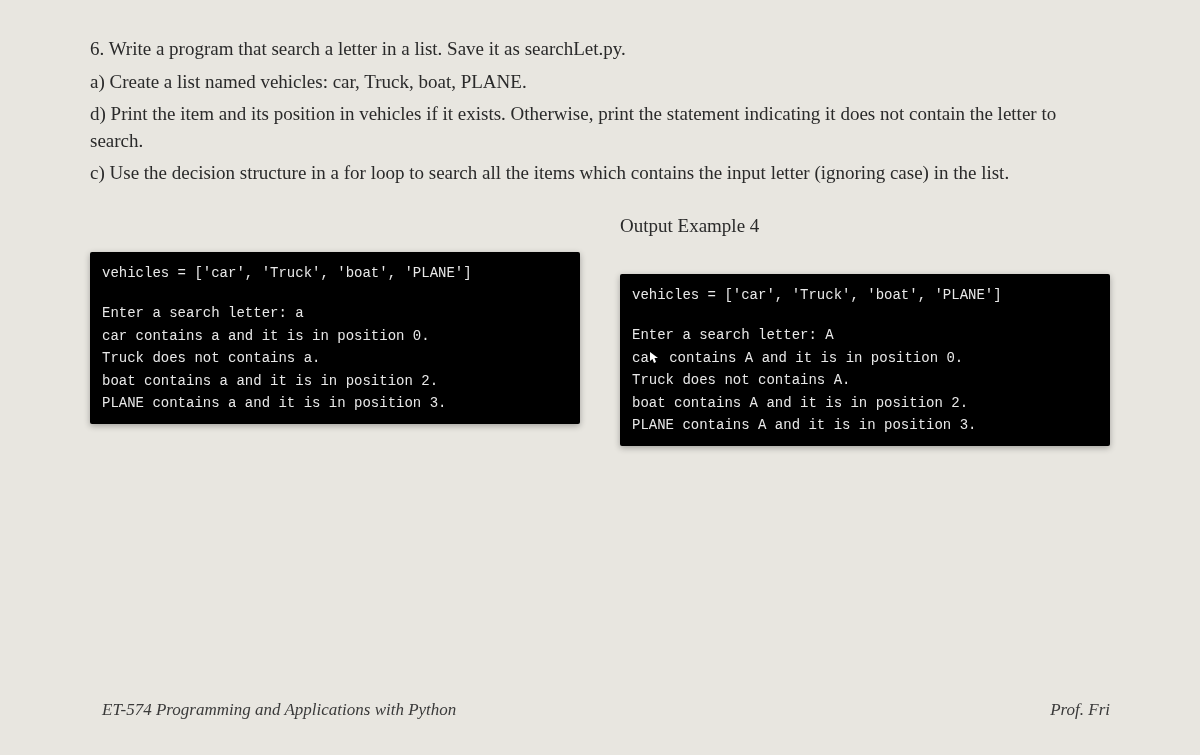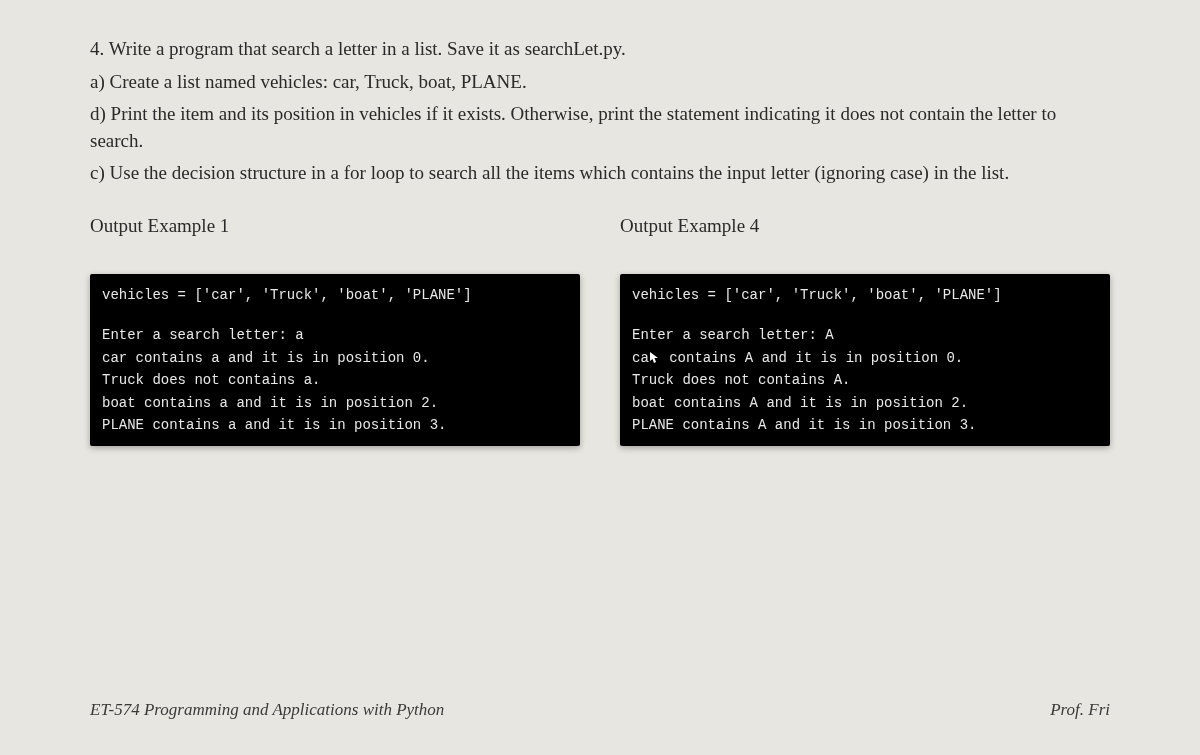--- a/index.html
+++ b/index.html
@@ -76,7 +76,7 @@
 
   <div class="problem">
     <p>
-      <span>4. Write a program that search a letter in a list.  Save it as </span><span class="italic">searchLet.py</span><span>.</span>
+      <span>6. Write a program that search a letter in a list.  Save it as </span><span class="italic">searchLet.py</span><span>.</span>
     </p>
     <p>a) Create a list named vehicles: car, Truck, boat, PLANE.</p>
     <p>d) Print the item and its position in vehicles if it exists.  Otherwise, print the statement indicating it does not contain the letter to search.</p>

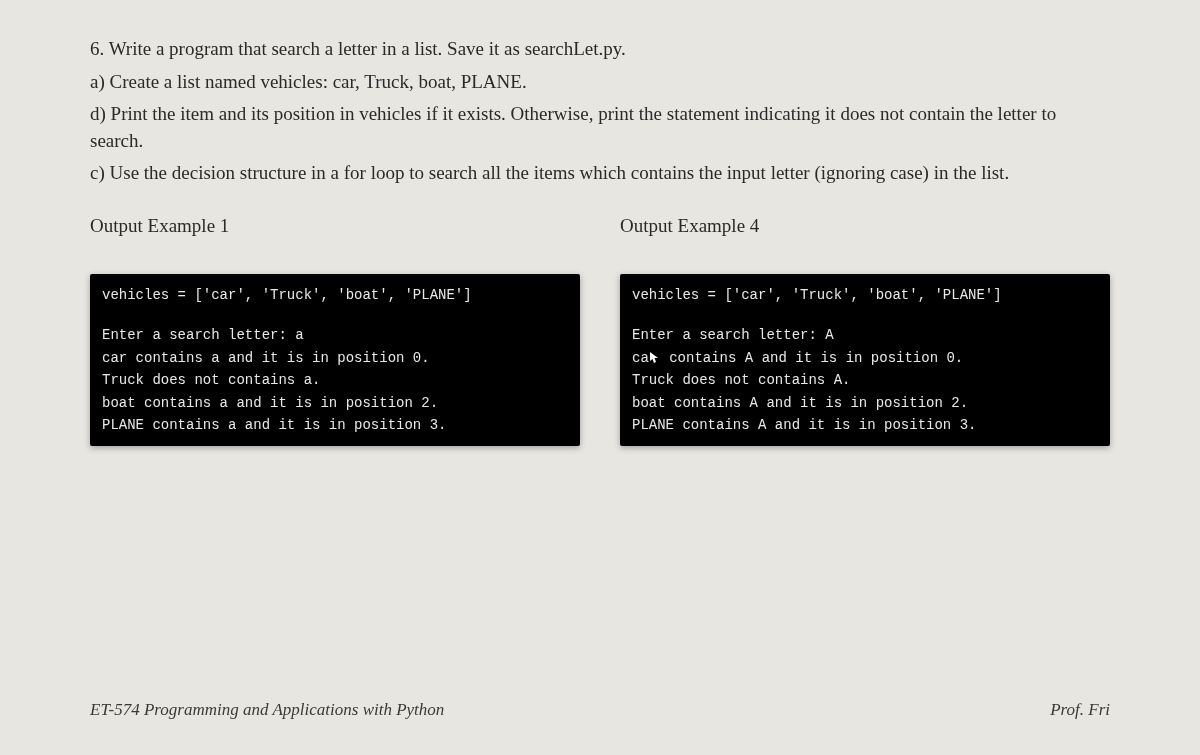--- a/index.html
+++ b/index.html
@@ -86,7 +86,6 @@
   <div class="examples">
 
     <div class="example">
-      <div class="example-title">Output Example 1</div>
       <div class="terminal"><span>vehicles = ['car', 'Truck', 'boat', 'PLANE']</span>
 <span class="gap"></span><span>Enter a search letter: a</span>
 <span>car contains a and it is in position 0.</span>

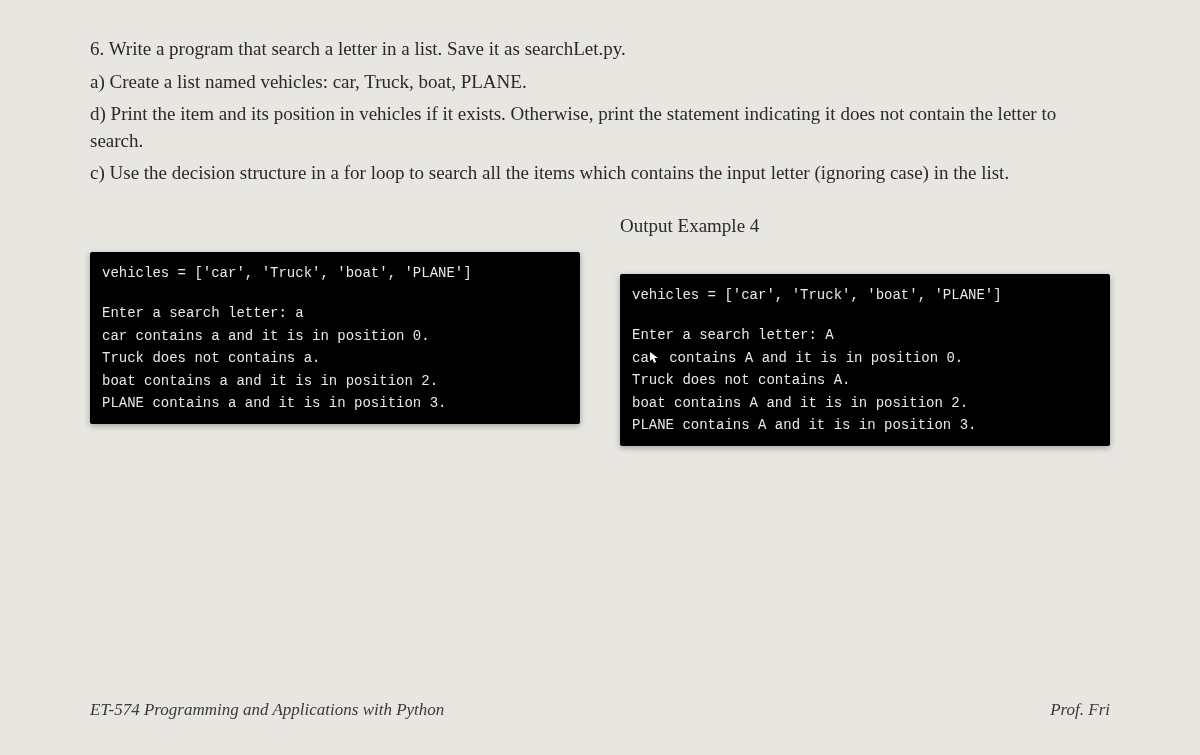--- a/index.html
+++ b/index.html
@@ -60,7 +60,7 @@
   .footer {
     position: absolute;
     bottom: 35px;
-    left: 90px;
+    left: 102px;
     right: 90px;
     display: flex;
     justify-content: space-between;

